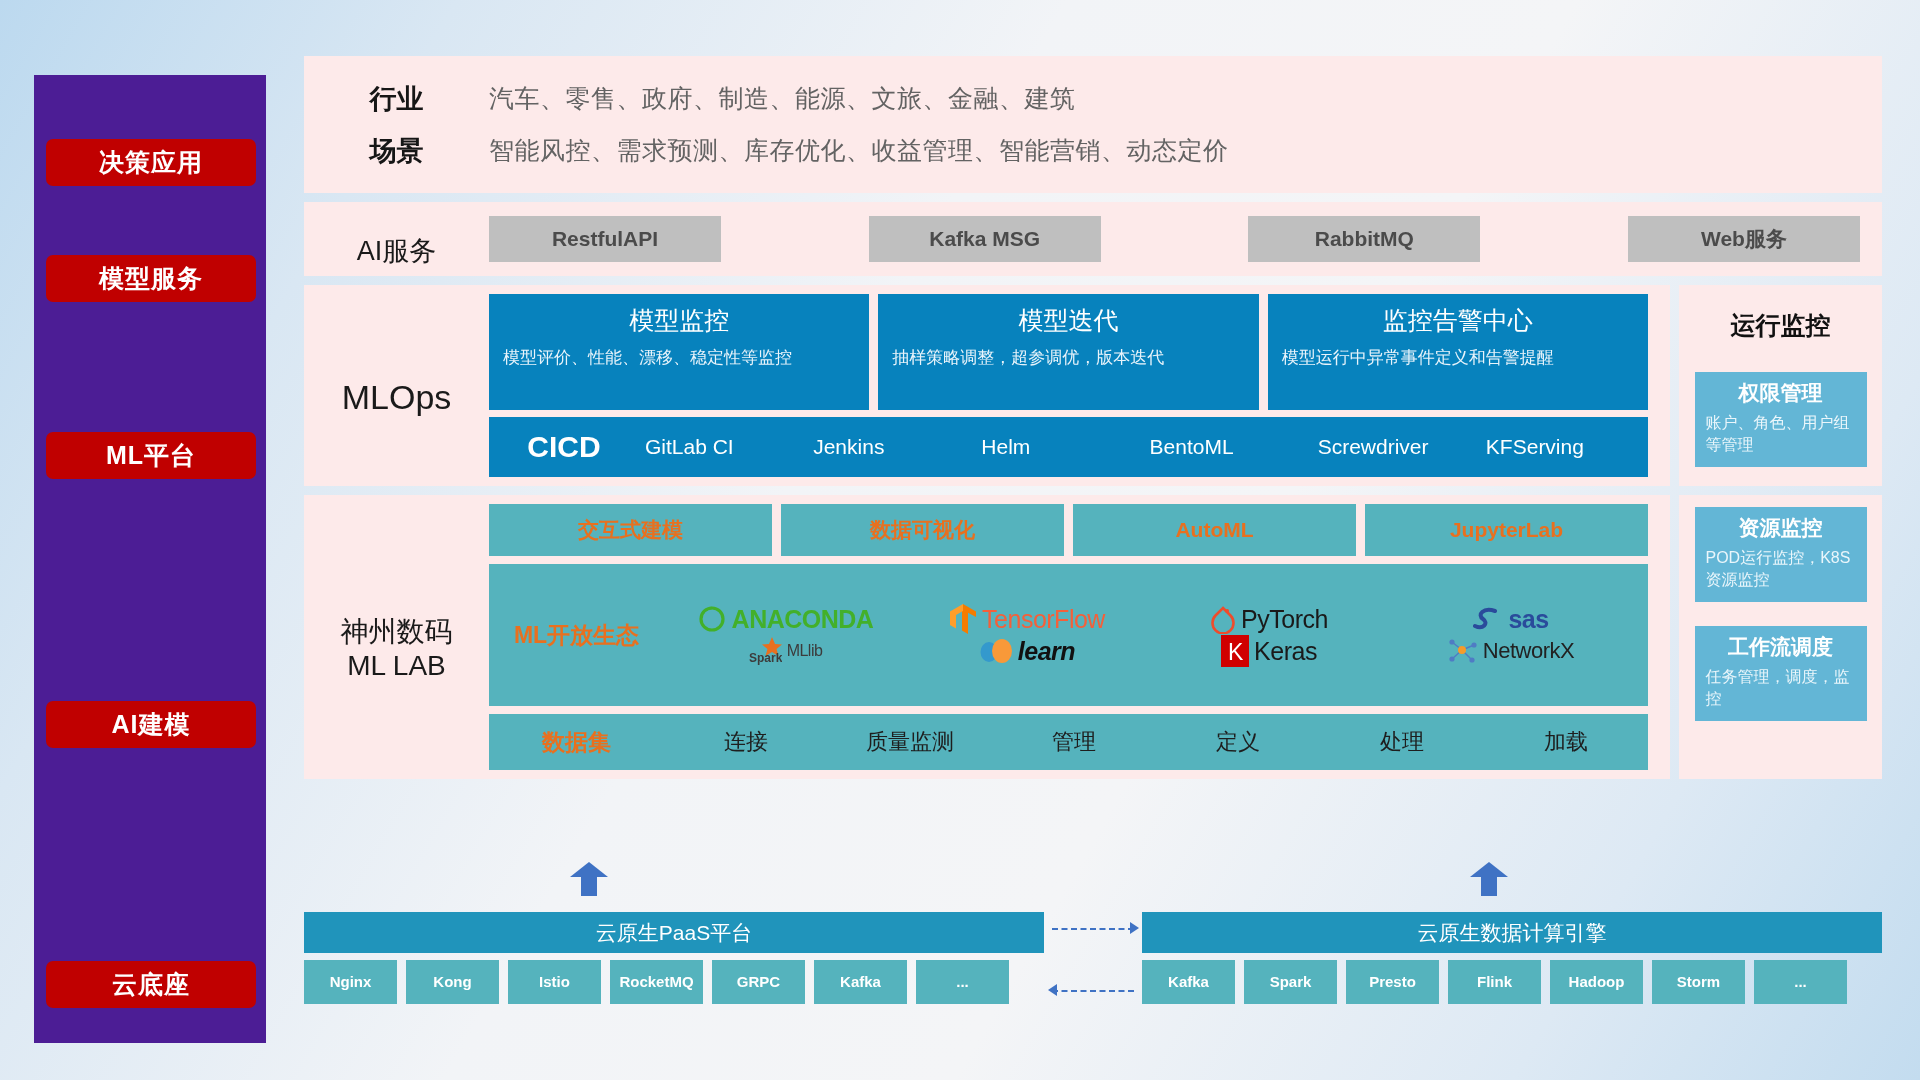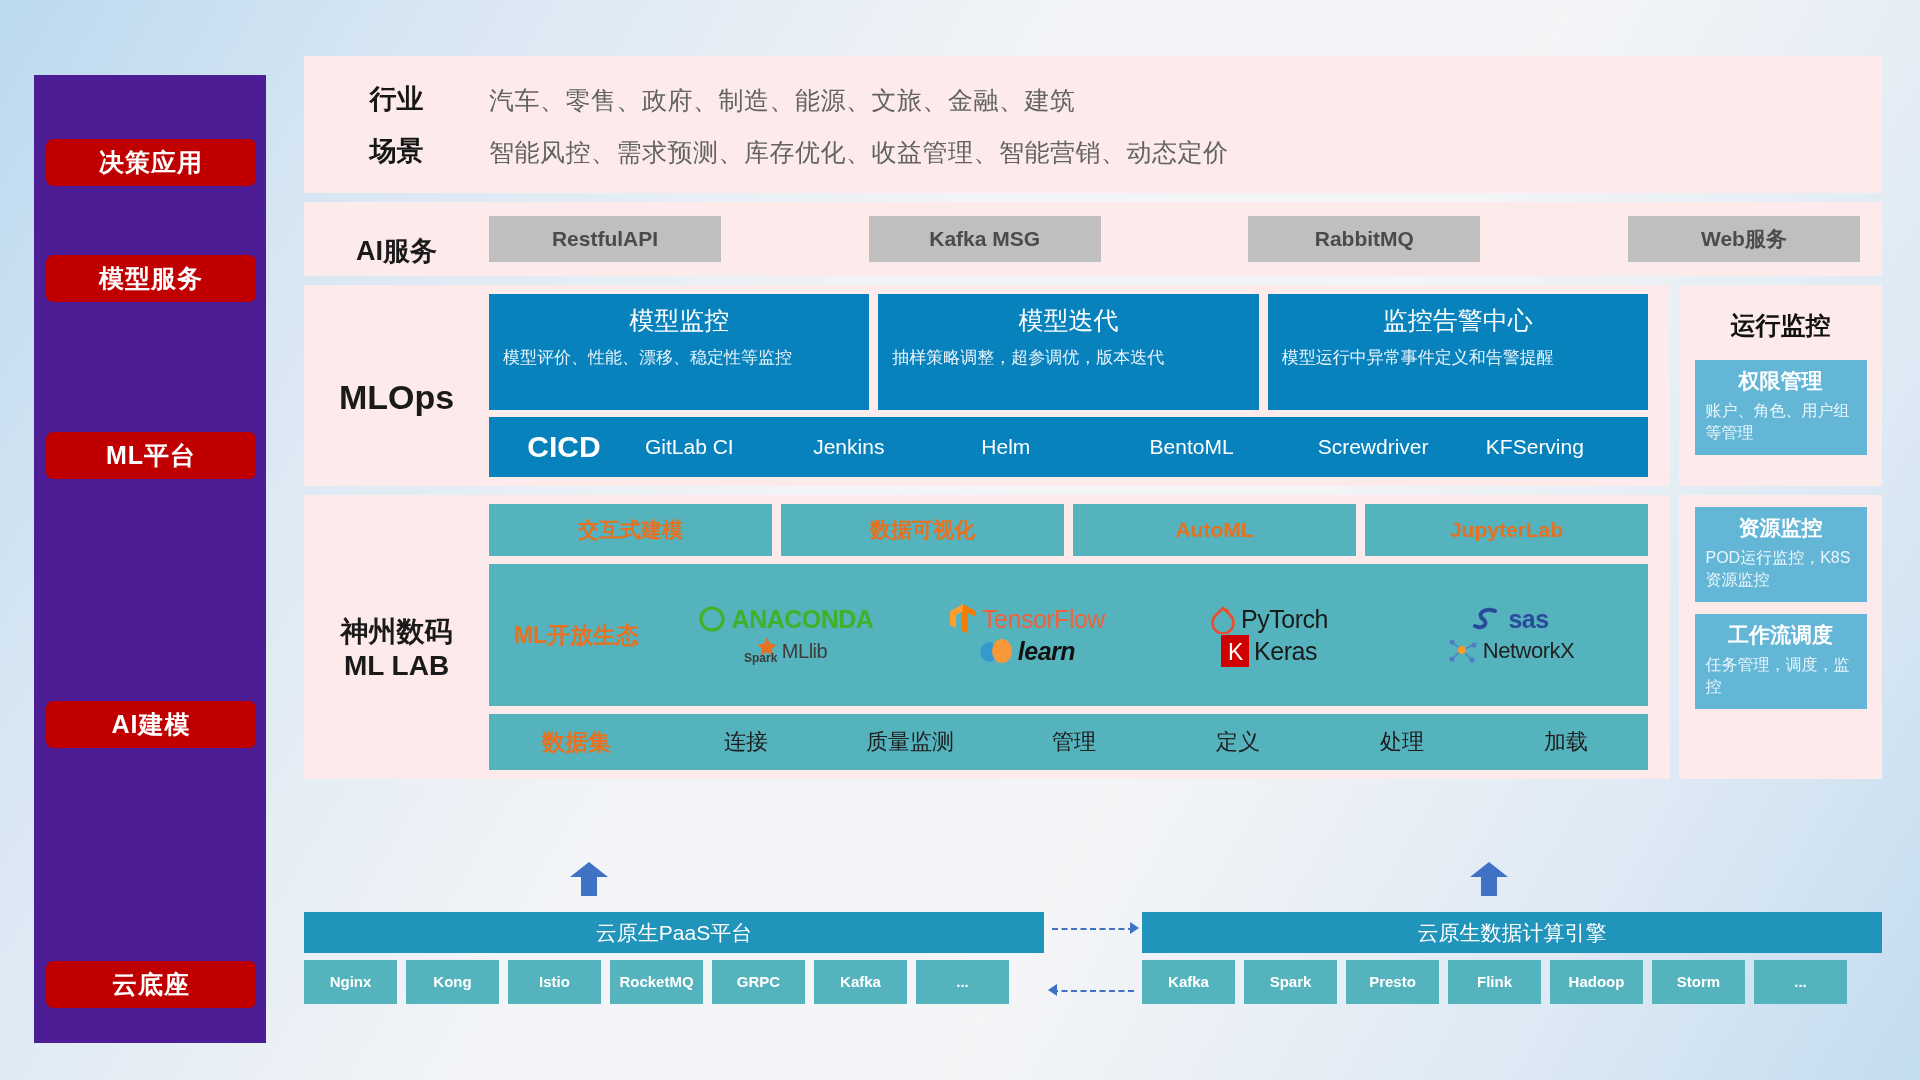--- a/index.html
+++ b/index.html
@@ -52,7 +52,7 @@
   
   #band-apps { height: 137px; padding: 0; }
   #band-apps .rows { flex: 1; display: flex; flex-direction: column; justify-content: center; gap: 16px; padding-right: 20px; }
-  .app-row { display: flex; align-items: flex-end; }
+  .app-row { display: flex; align-items: center; }
   .app-row .key {
     flex: 0 0 185px; text-align: center;
     font-weight: bold; font-size: 27px; color: #161616;

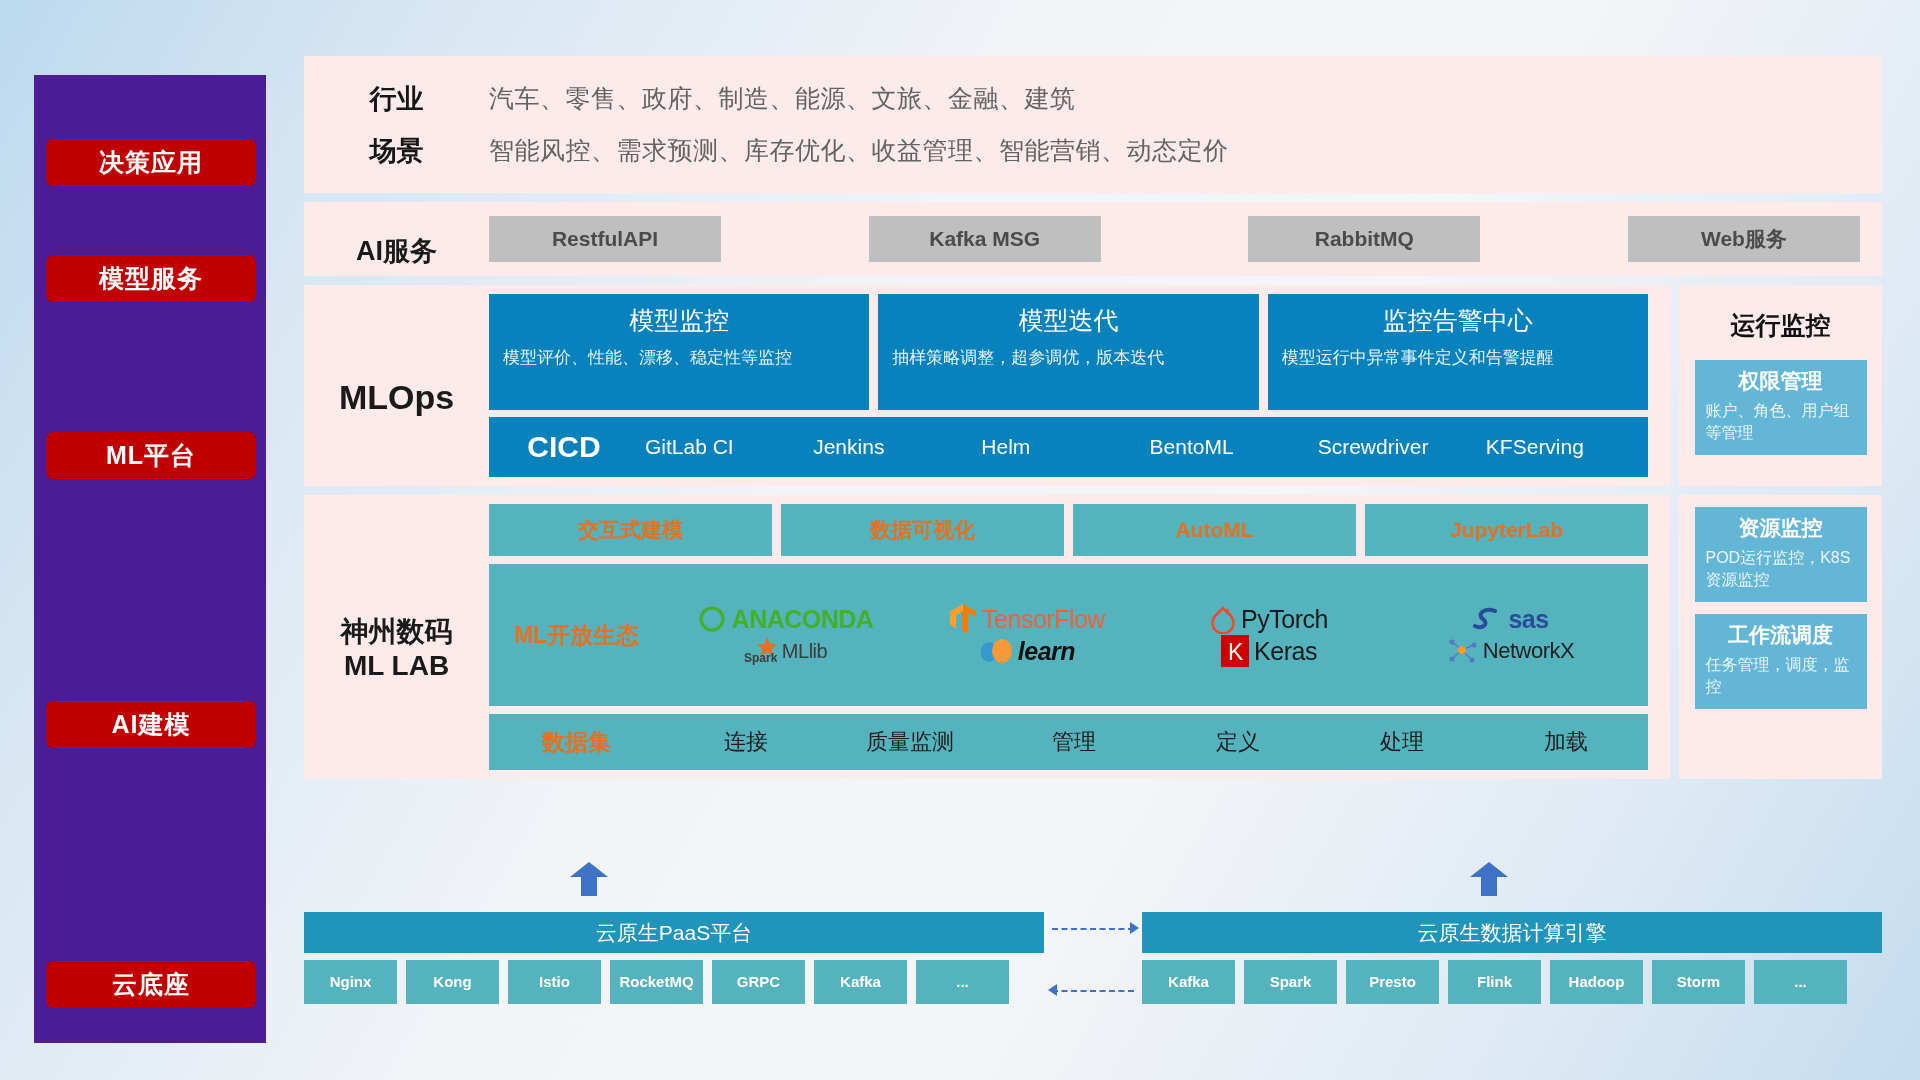--- a/index.html
+++ b/index.html
@@ -45,7 +45,7 @@
   .band-label {
     flex: 0 0 185px;
     display: flex; align-items: center; justify-content: center;
-    font-weight: bold; color: #1a1a1a;
+    font-weight: normal; color: #1a1a1a;
     text-align: center; line-height: 1.22; margin-top: 24px;
   }
 

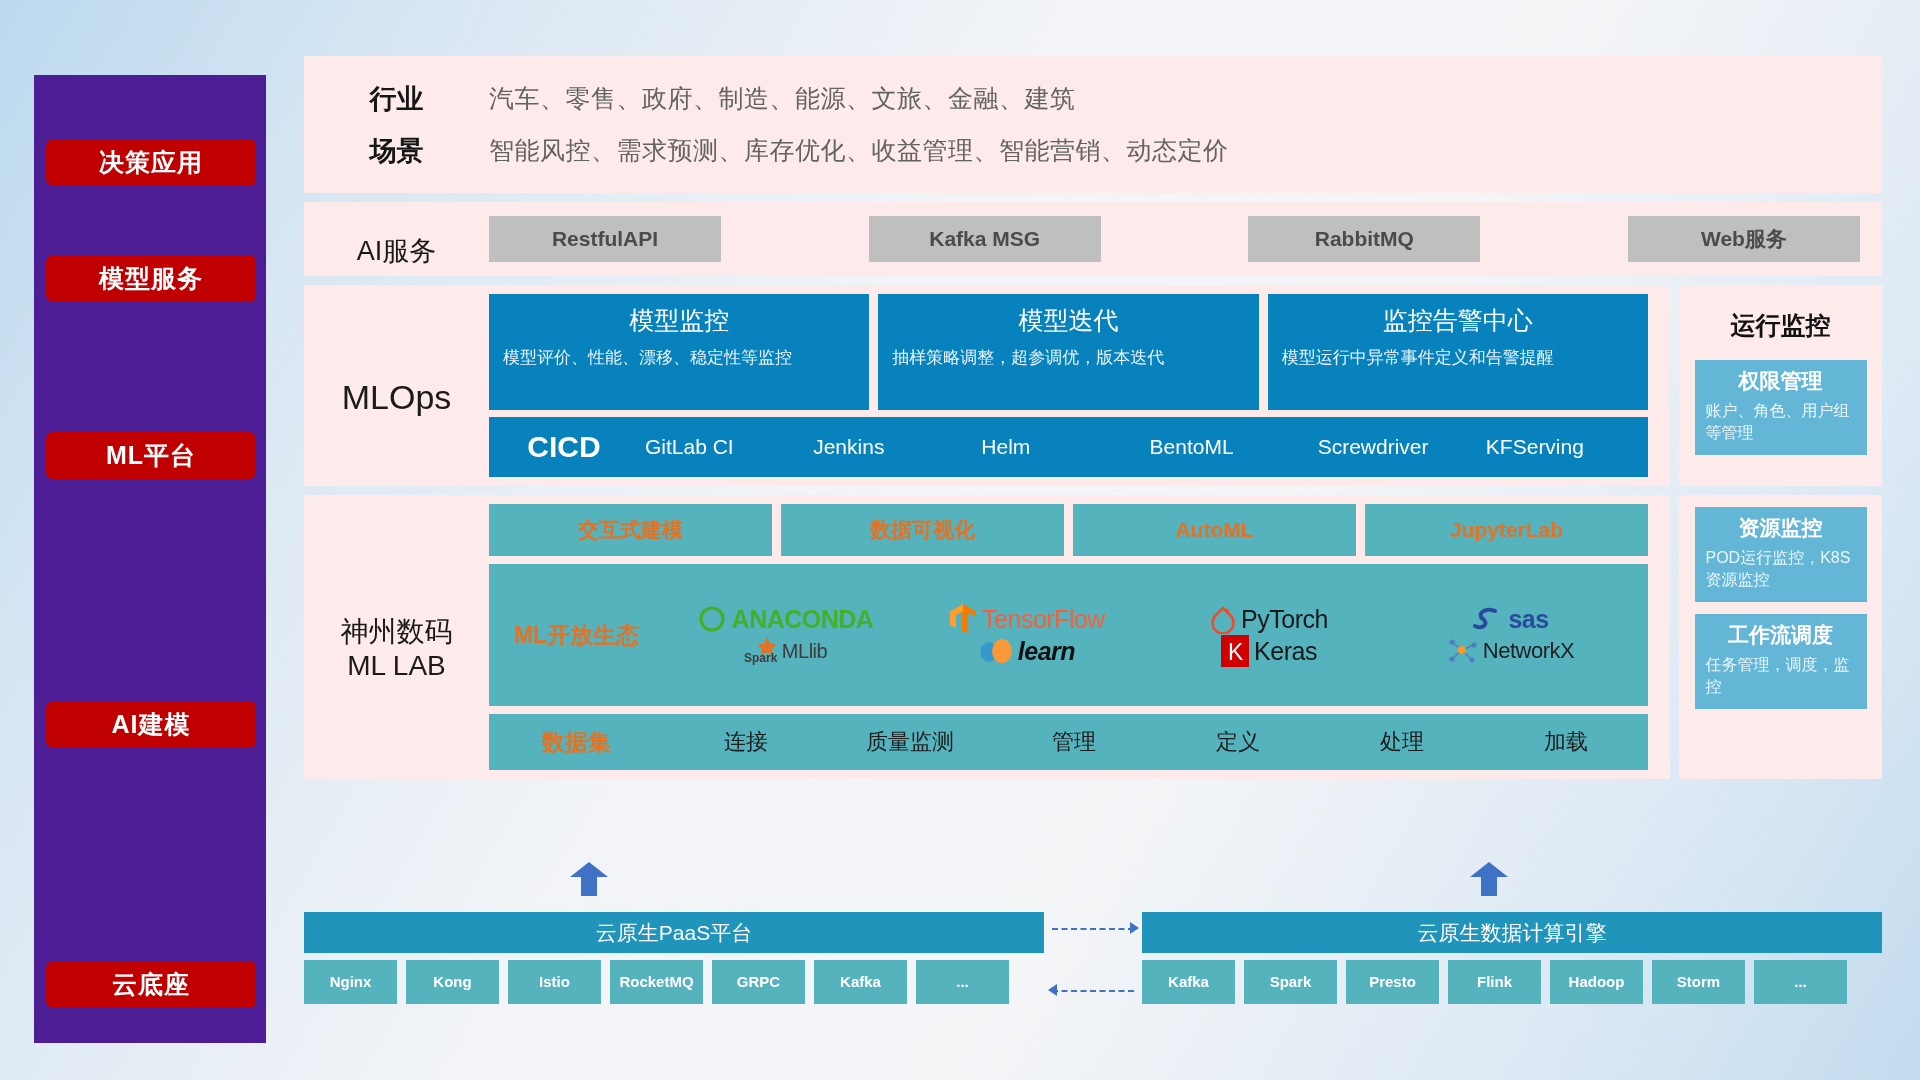--- a/index.html
+++ b/index.html
@@ -110,7 +110,7 @@
   
   #monitor-col {
     flex: 0 0 203px; background: #fdeaea;
-    display: flex; flex-direction: column; align-items: center;
+    display: flex; flex-direction: column; align-items: center; gap: 12px;
   }
   #monitor-col.top { padding-top: 12px; }
   #monitor-title { font-size: 25px; font-weight: bold; color: #111; margin: 12px 0 6px; }

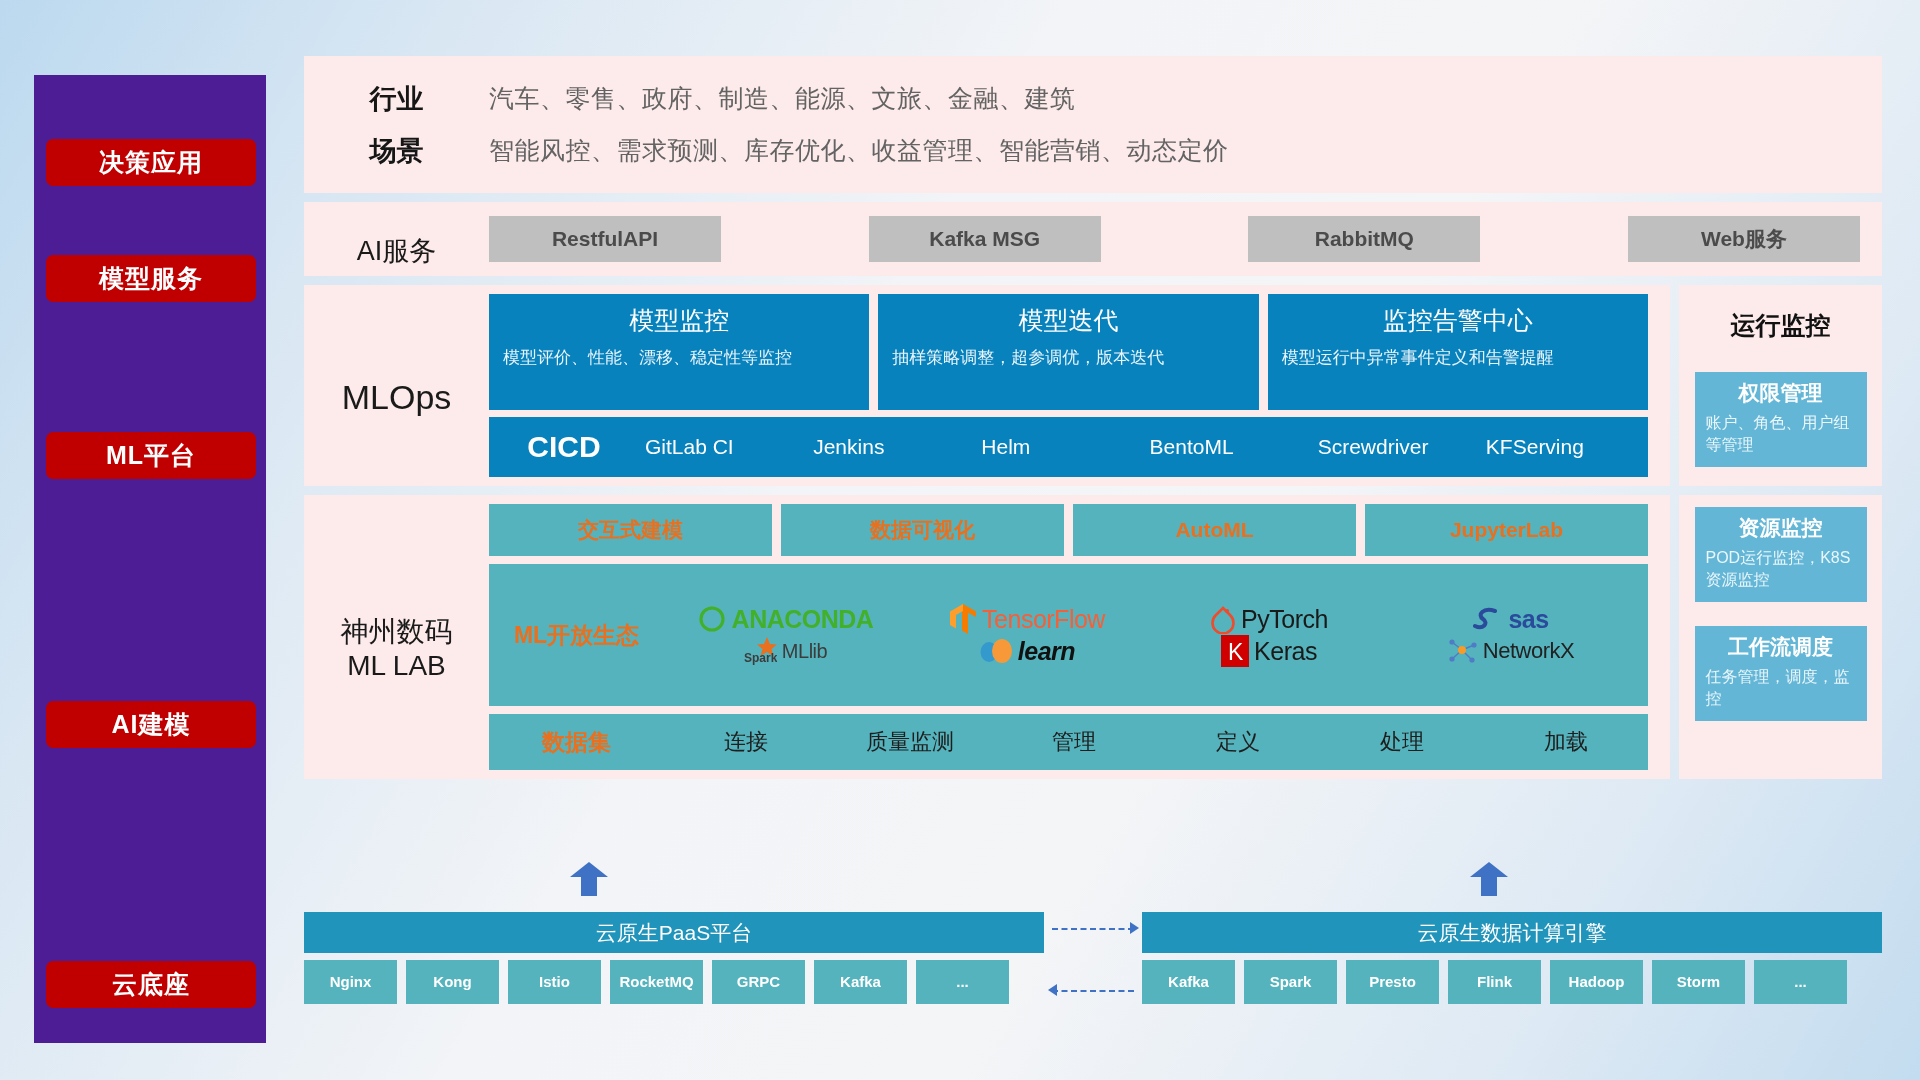--- a/index.html
+++ b/index.html
@@ -313,7 +313,7 @@
                   <polygon points="24,1 27,8 34,8.5 28.5,13 30.5,20 24,16 17.5,20 19.5,13 14,8.5 21,8" fill="#e8701f"></polygon>
                   <text x="1" y="26" font-family="Liberation Sans" font-size="12" font-weight="bold" fill="#3c3c3c">Spark</text>
                 </svg>
-              <span class="logo-txt" style="color:#3c3c3c;font-size:20px;">MLlib</span>
+              <span class="logo-txt" style="color:#3c3c3c;font-size:16px;">MLlib</span>
             </div>
             <div class="logo">
               <svg width="34" height="32" viewBox="0 0 34 32">

